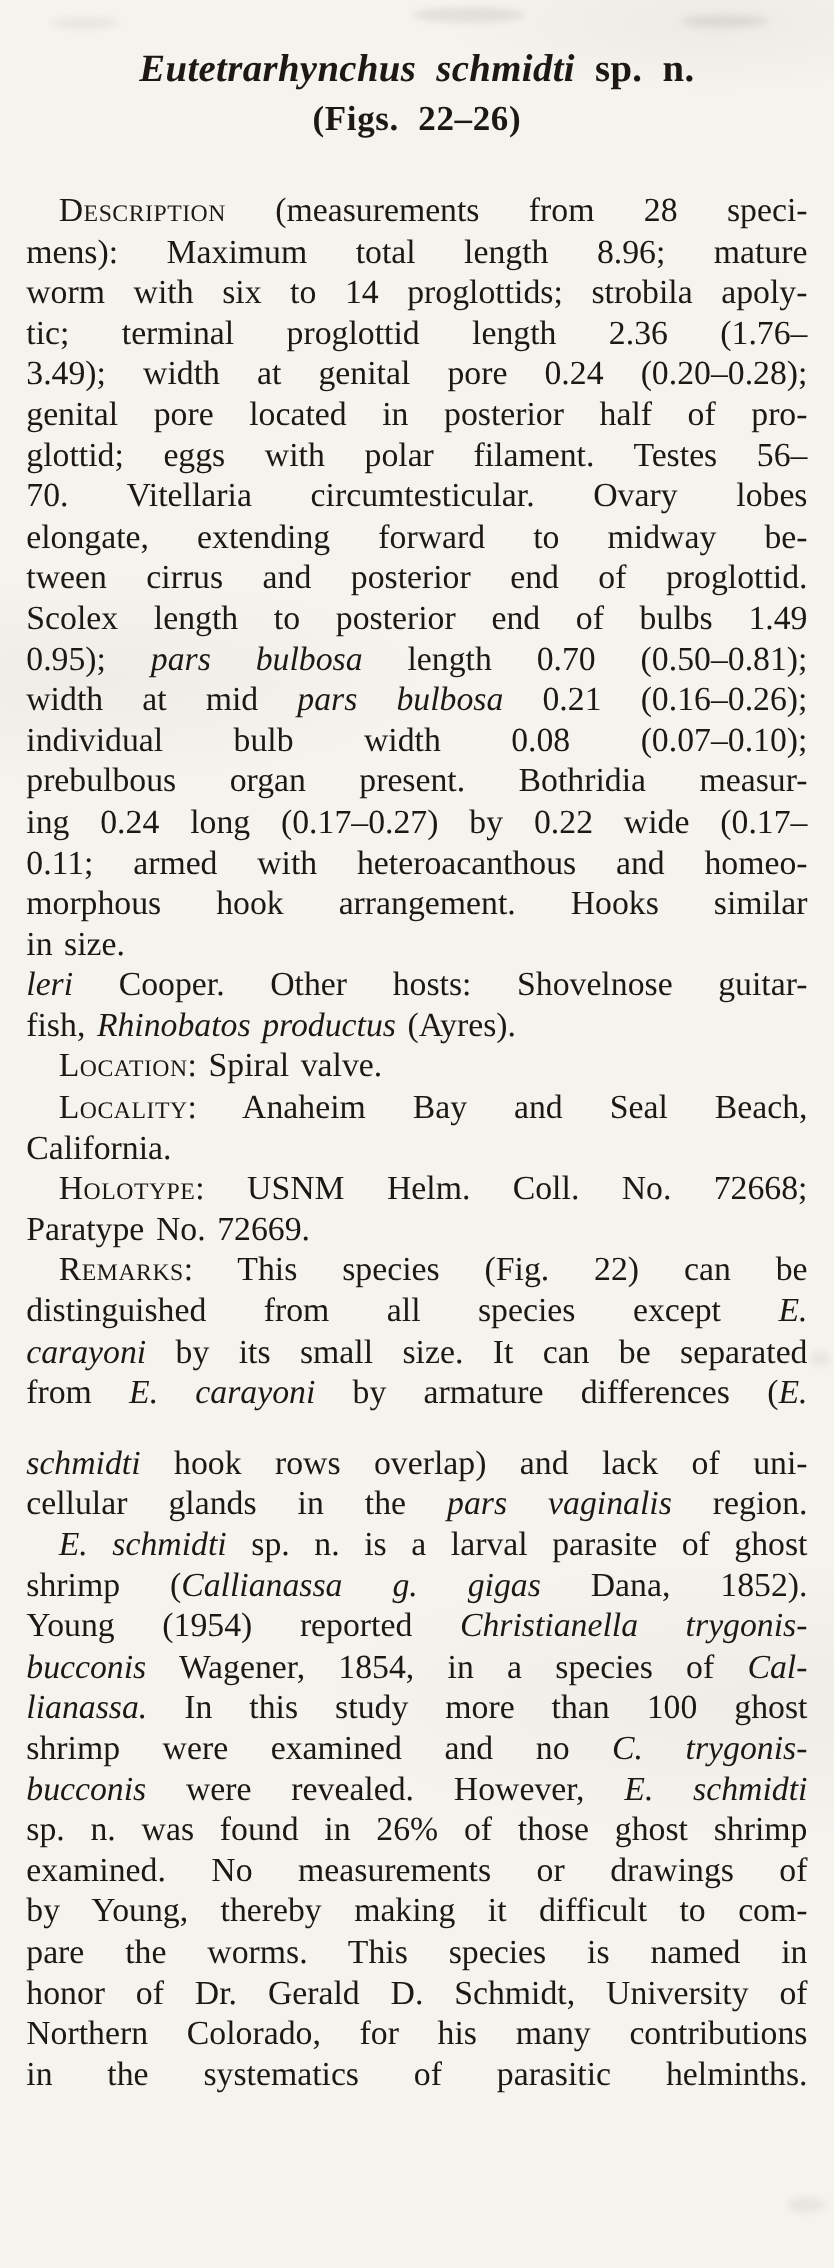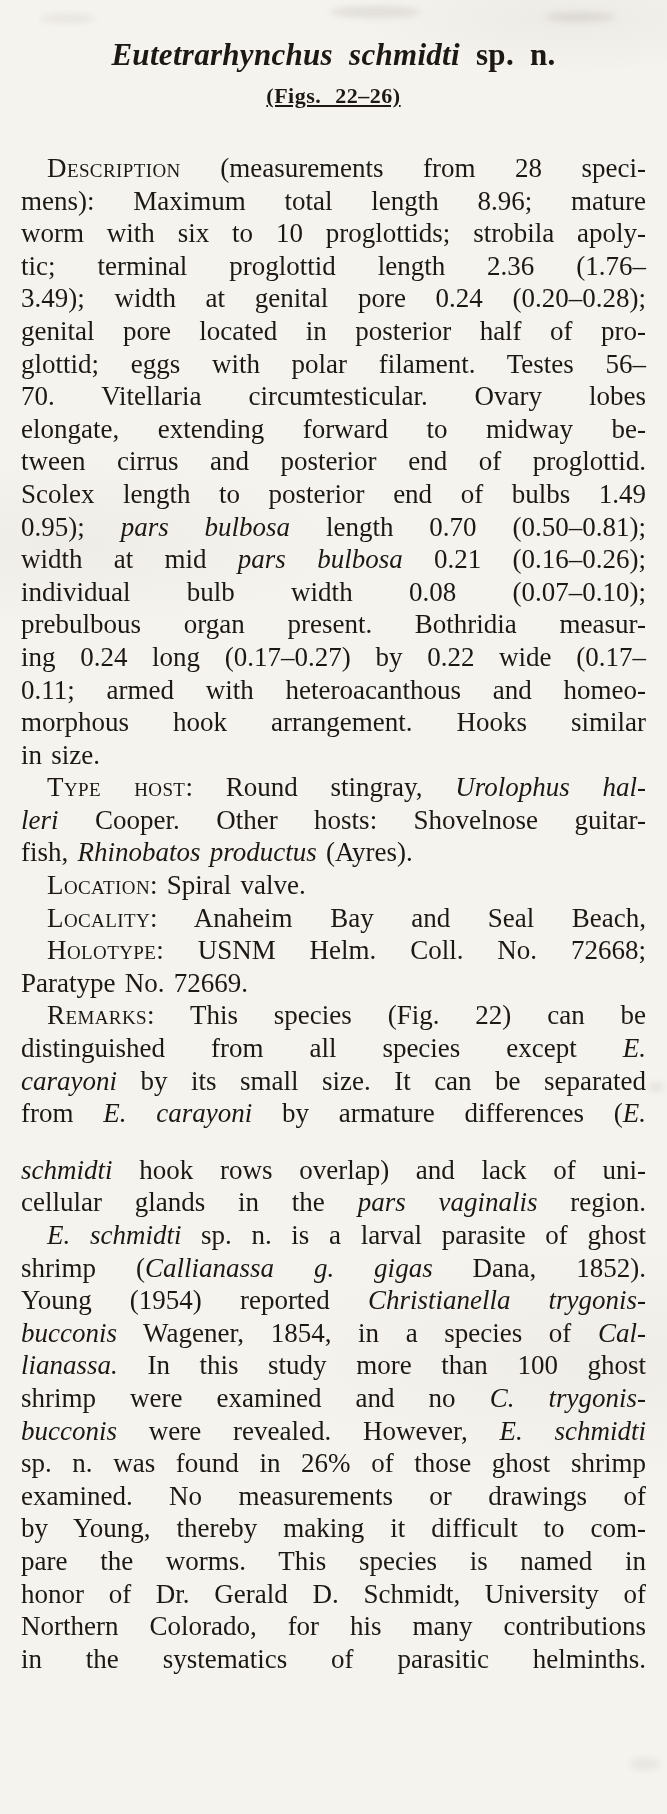--- a/index.html
+++ b/index.html
@@ -29,7 +29,7 @@
   }
   .title-line { white-space: nowrap; }
   .title-line:first-child { font-size: 31px; line-height: 41px; letter-spacing: 0.3px; }
-  .title-line:last-child  { font-size: 22px; line-height: 41px; letter-spacing: 0.5px; text-decoration: underline; }
+  .title-line:last-child  { font-size: 28px; line-height: 41px; letter-spacing: 0.5px; }
   
   .bodyblock {
     margin-top: 36px;

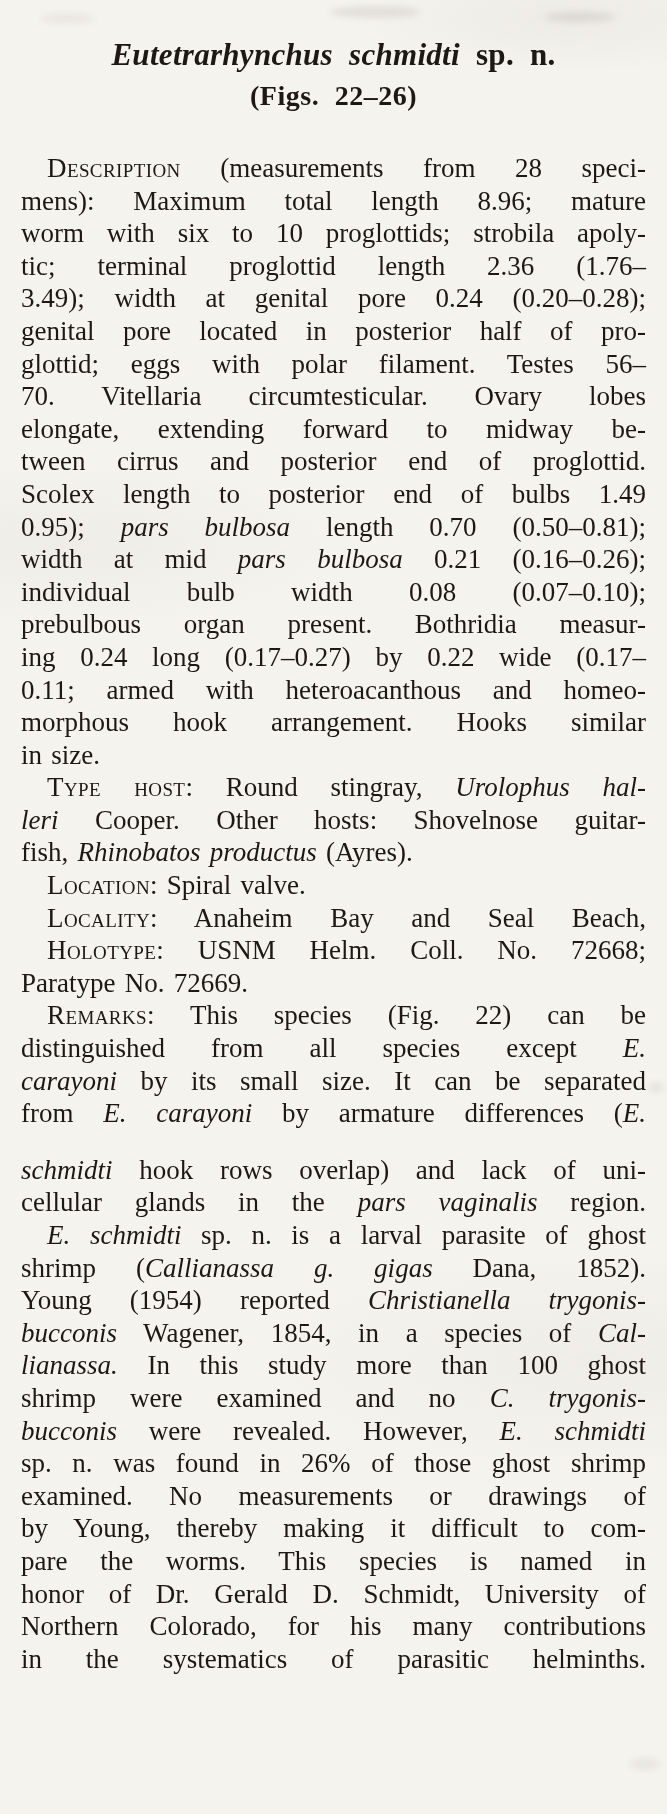--- a/index.html
+++ b/index.html
@@ -77,7 +77,7 @@
   <div class="bodyblock">
       <div class="line indent"><span class="sc">Description</span><span> (measurements from 28 speci-</span></div>
       <div class="line"><span>mens): Maximum total length 8.96; mature</span></div>
-      <div class="line"><span>worm with six to 10 proglottids; strobila apoly-</span></div>
+      <div class="line"><span>worm with six to 14 proglottids; strobila apoly-</span></div>
       <div class="line"><span>tic; terminal proglottid length 2.36 (1.76–</span></div>
       <div class="line"><span>3.49); width at genital pore 0.24 (0.20–0.28);</span></div>
       <div class="line"><span>genital pore located in posterior half of pro-</span></div>

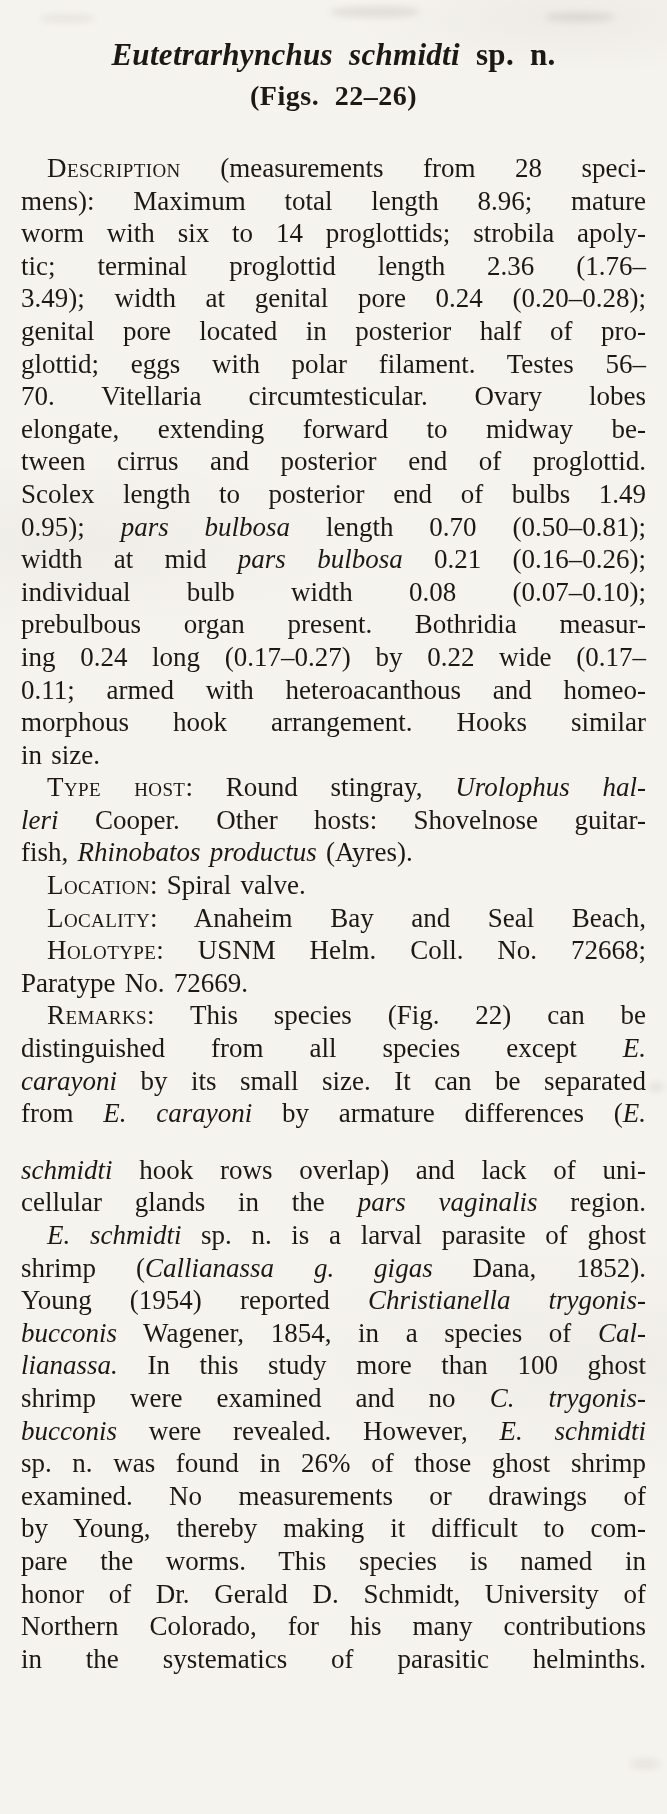--- a/index.html
+++ b/index.html
@@ -94,7 +94,6 @@
       <div class="line"><span>0.11; armed with heteroacanthous and homeo-</span></div>
       <div class="line"><span>morphous hook arrangement. Hooks similar</span></div>
       <div class="line last"><span>in size.</span></div>
-      <div class="line indent"><span class="sc">Type host</span><span>: Round stingray, </span><span class="it">Urolophus hal-</span></div>
       <div class="line"><span class="it">leri</span><span> Cooper. Other hosts: Shovelnose guitar-</span></div>
       <div class="line last"><span>fish, </span><span class="it">Rhinobatos productus</span><span> (Ayres).</span></div>
       <div class="line indent last"><span class="sc">Location</span><span>: Spiral valve.</span></div>

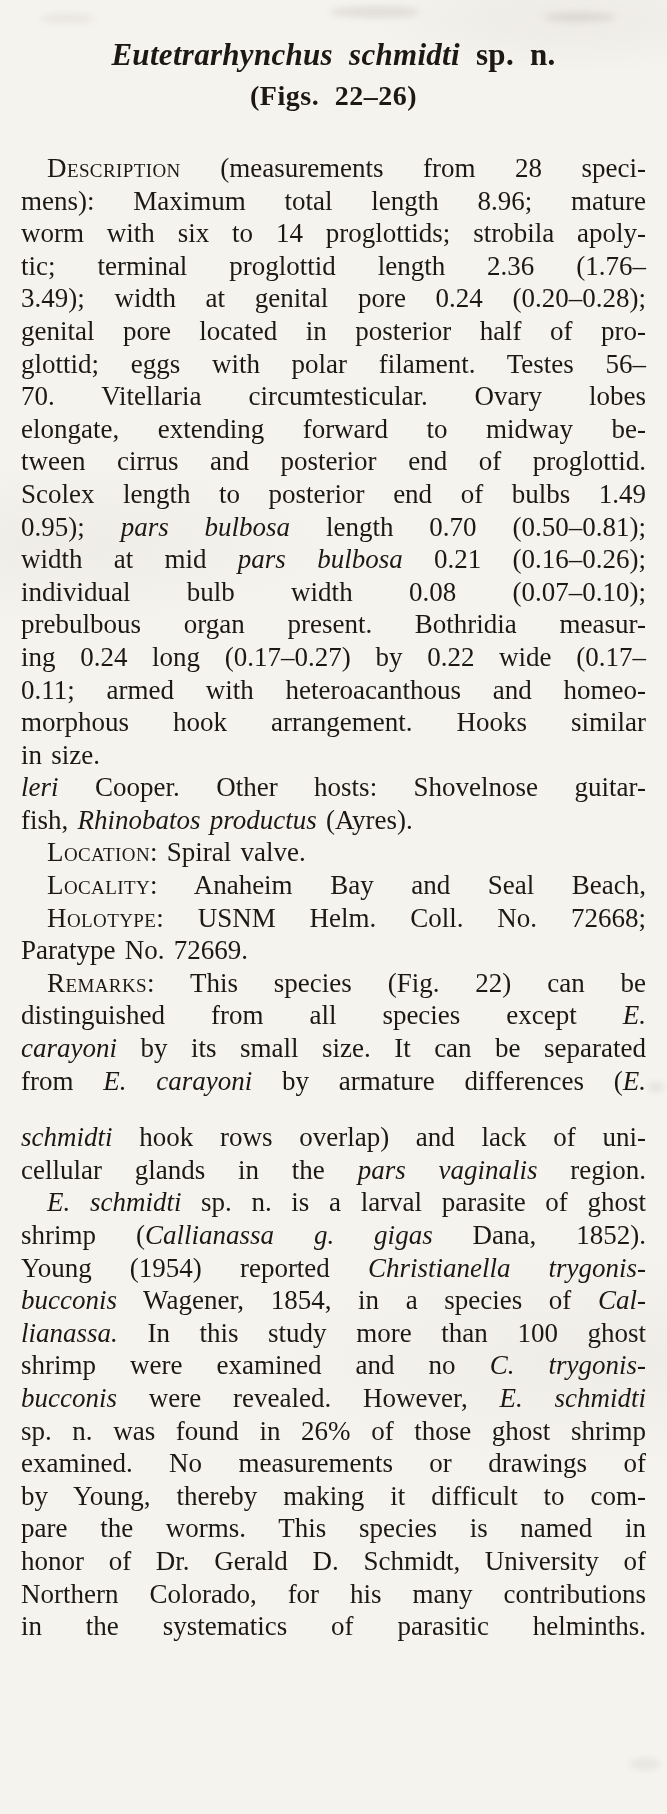--- a/index.html
+++ b/index.html
@@ -98,6 +98,7 @@
       <div class="line last"><span>fish, </span><span class="it">Rhinobatos productus</span><span> (Ayres).</span></div>
       <div class="line indent last"><span class="sc">Location</span><span>: Spiral valve.</span></div>
       <div class="line indent"><span class="sc">Locality</span><span>: Anaheim Bay and Seal Beach,</span></div>
+      <div class="line last"><span>California.</span></div>
       <div class="line indent"><span class="sc">Holotype</span><span>: USNM Helm. Coll. No. 72668;</span></div>
       <div class="line last"><span>Paratype No. 72669.</span></div>
       <div class="line indent"><span class="sc">Remarks</span><span>: This species (Fig. 22) can be</span></div>

